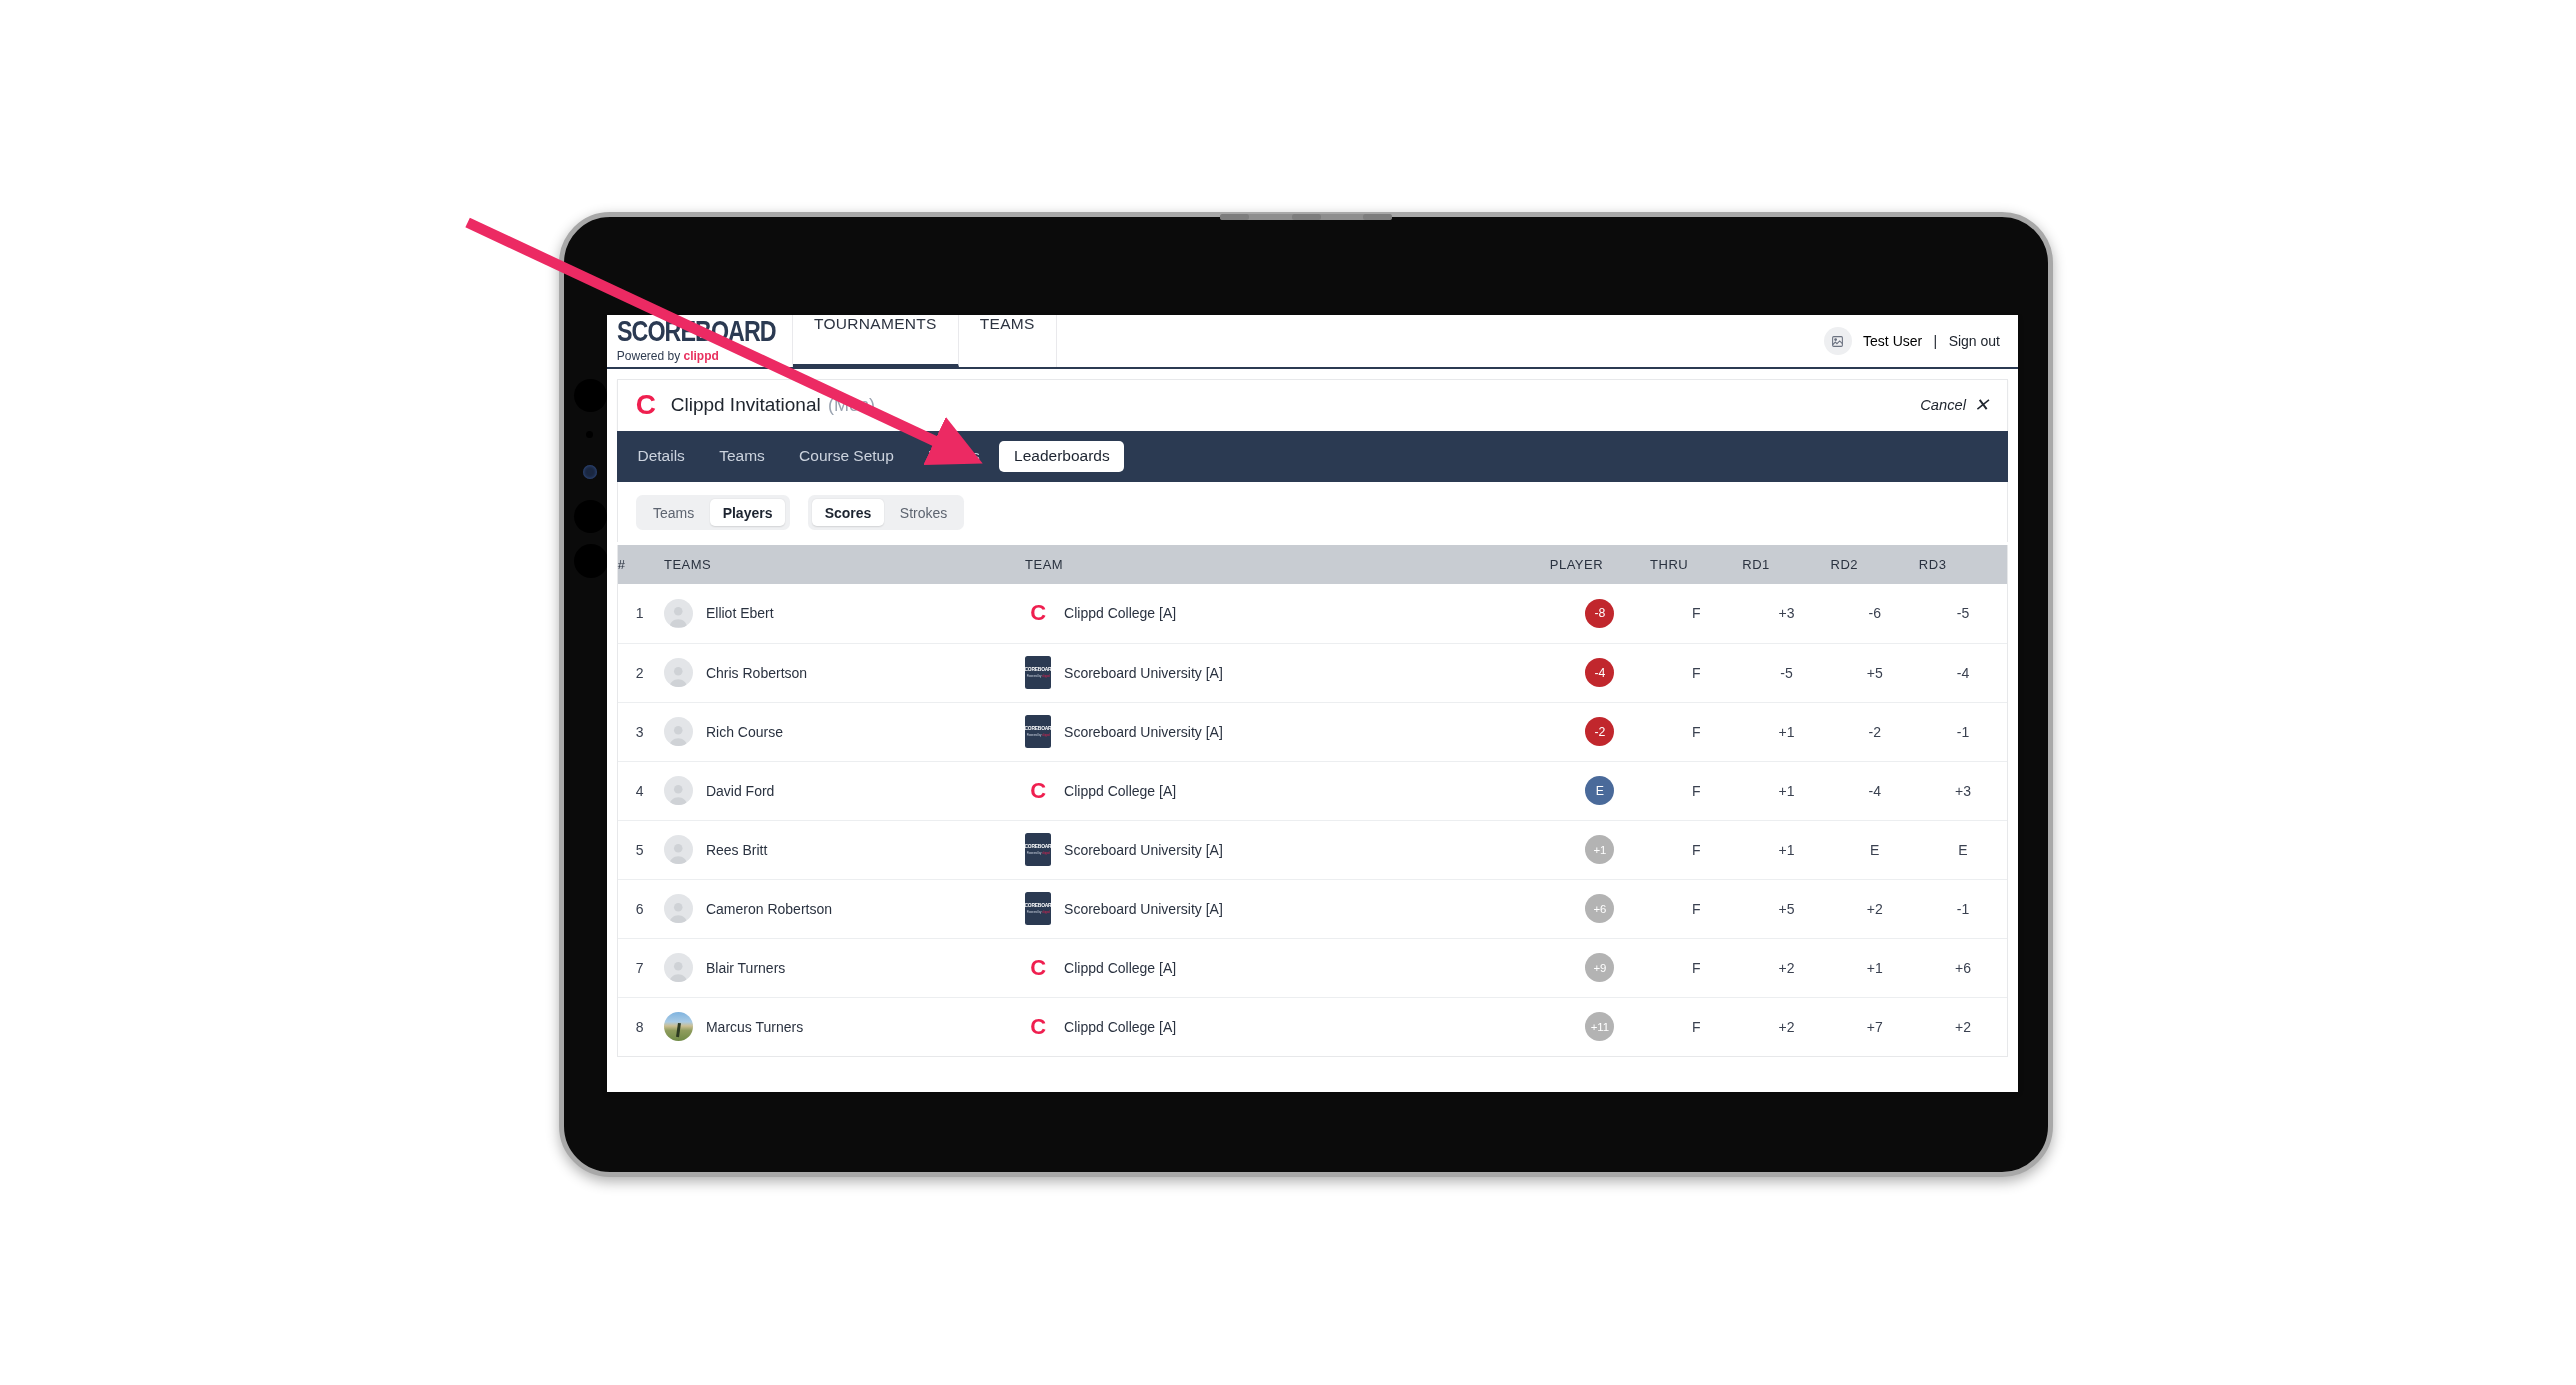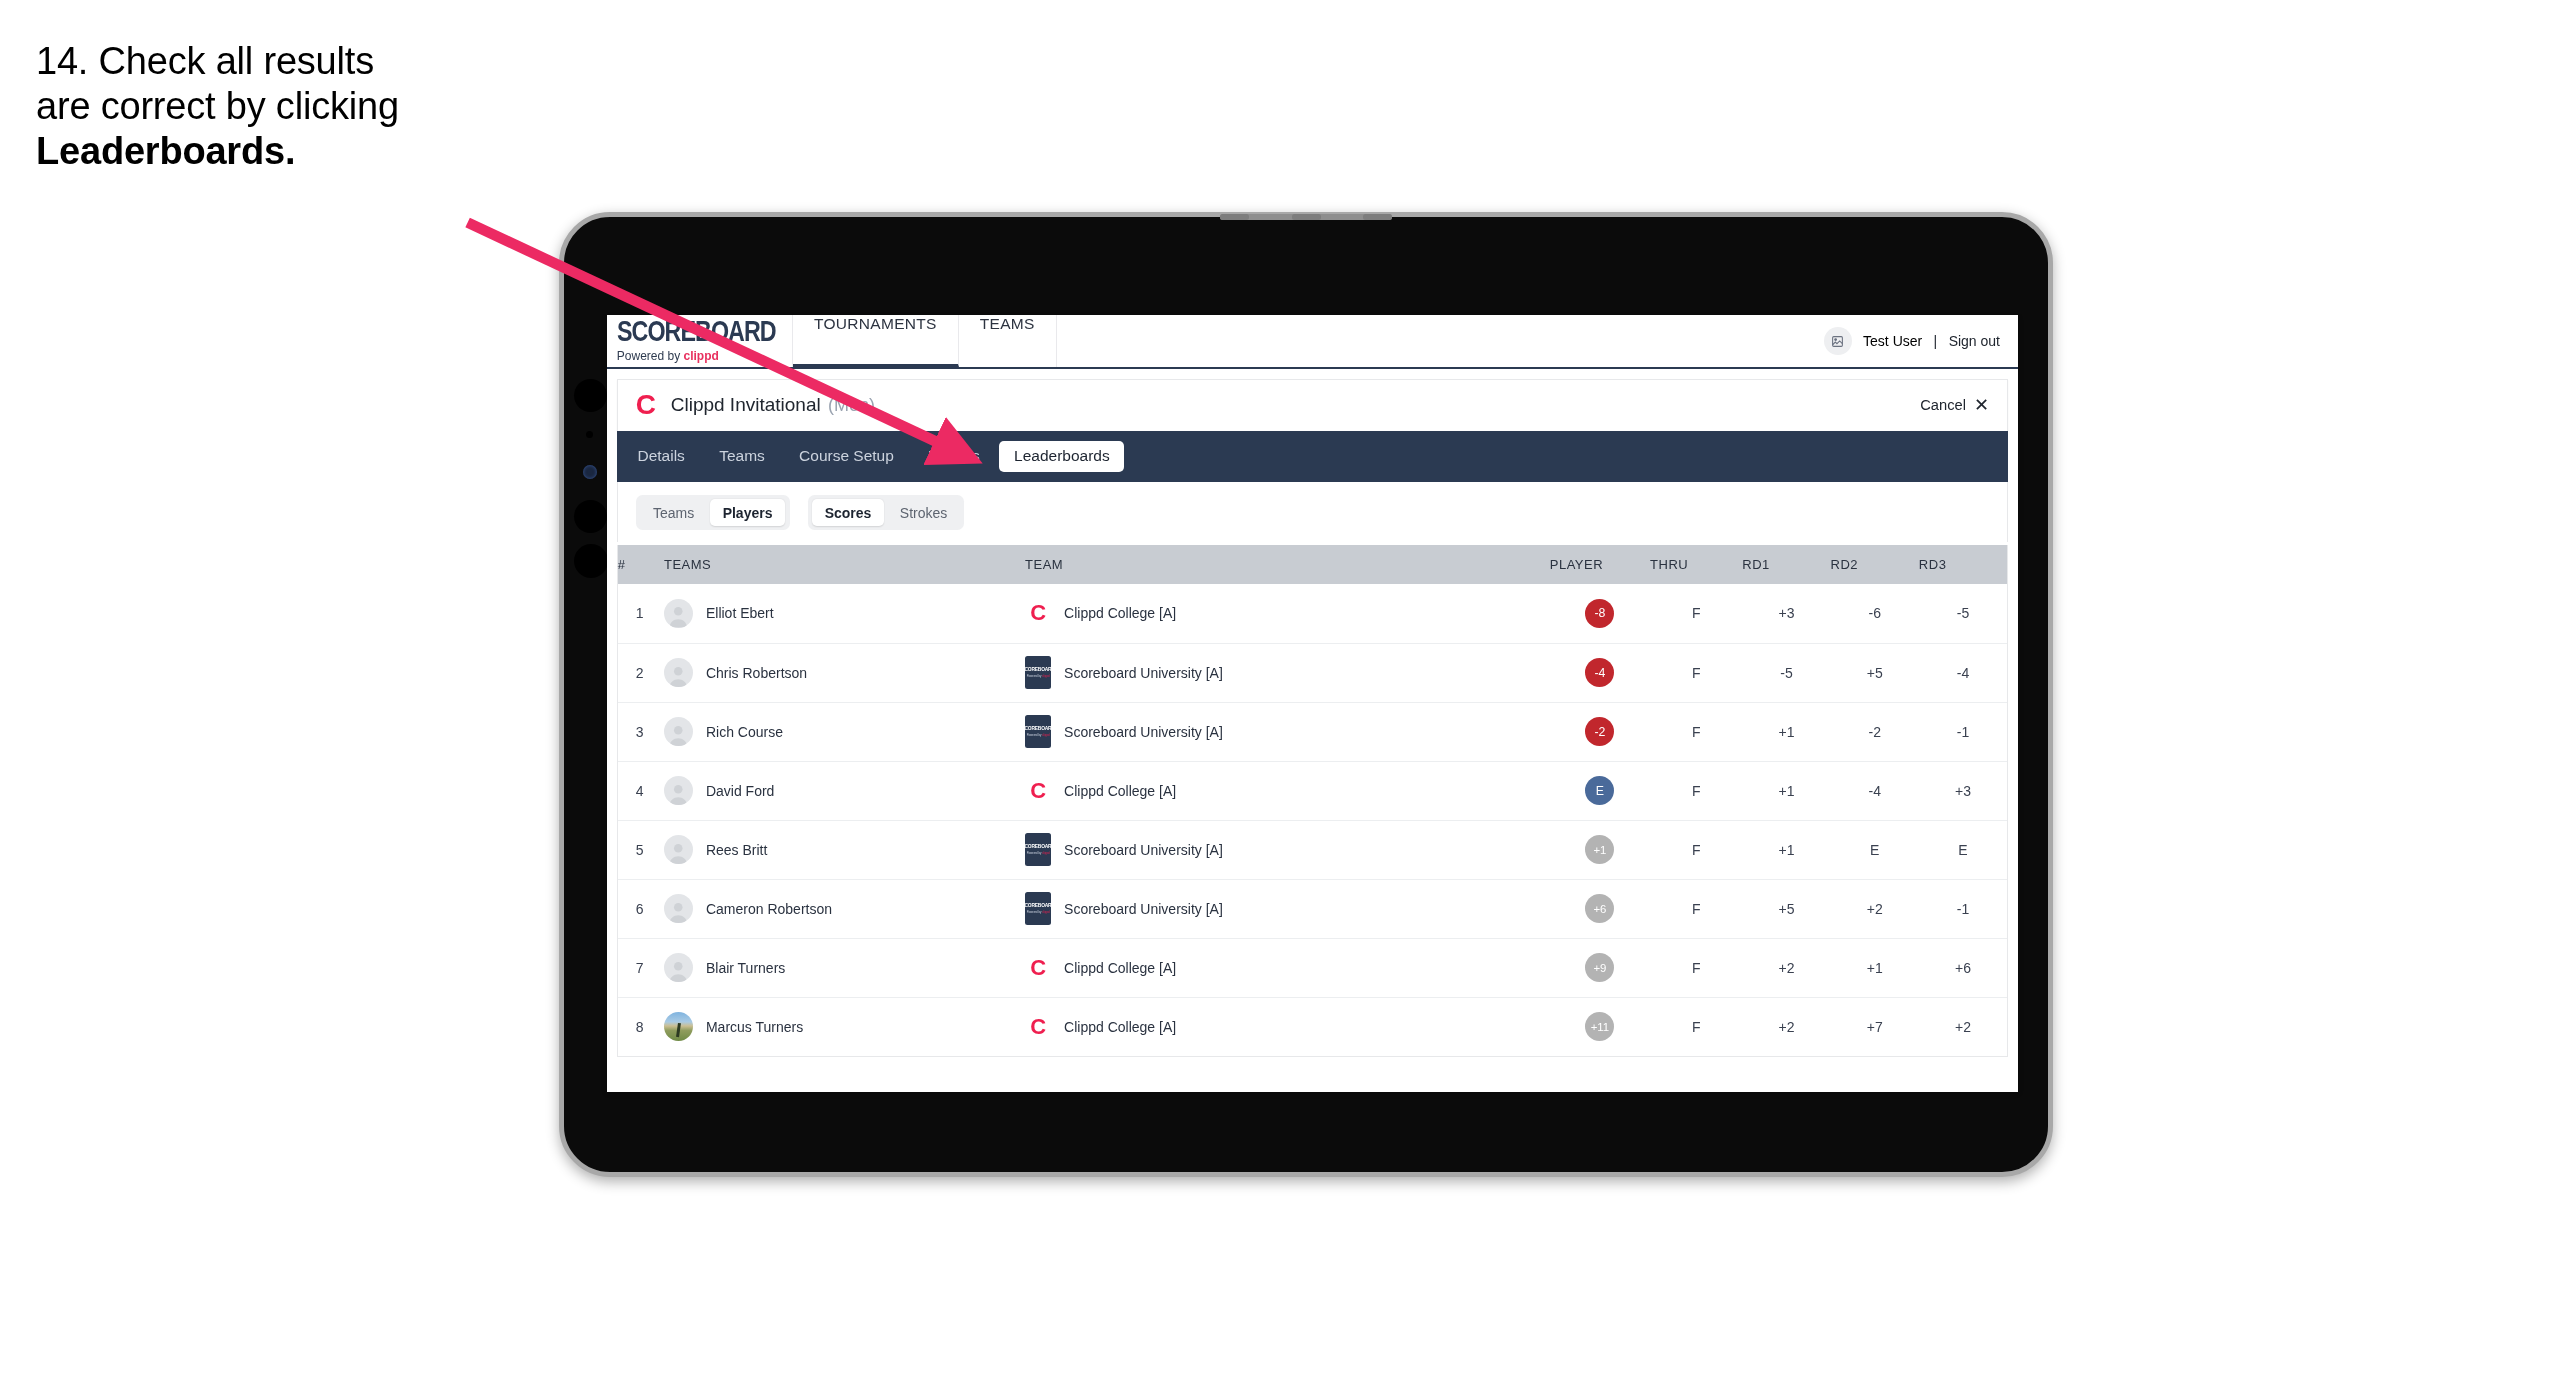--- a/index.html
+++ b/index.html
@@ -192,11 +192,6 @@
 
 <div class="stage">
 
-  <div class="caption">
-    <span class="line">14. Check all results</span>
-    <span class="line">are correct by clicking</span>
-    <span class="line bold">Leaderboards.</span>
-  </div>
 
   <div class="tablet">
     <div class="tablet-notch">

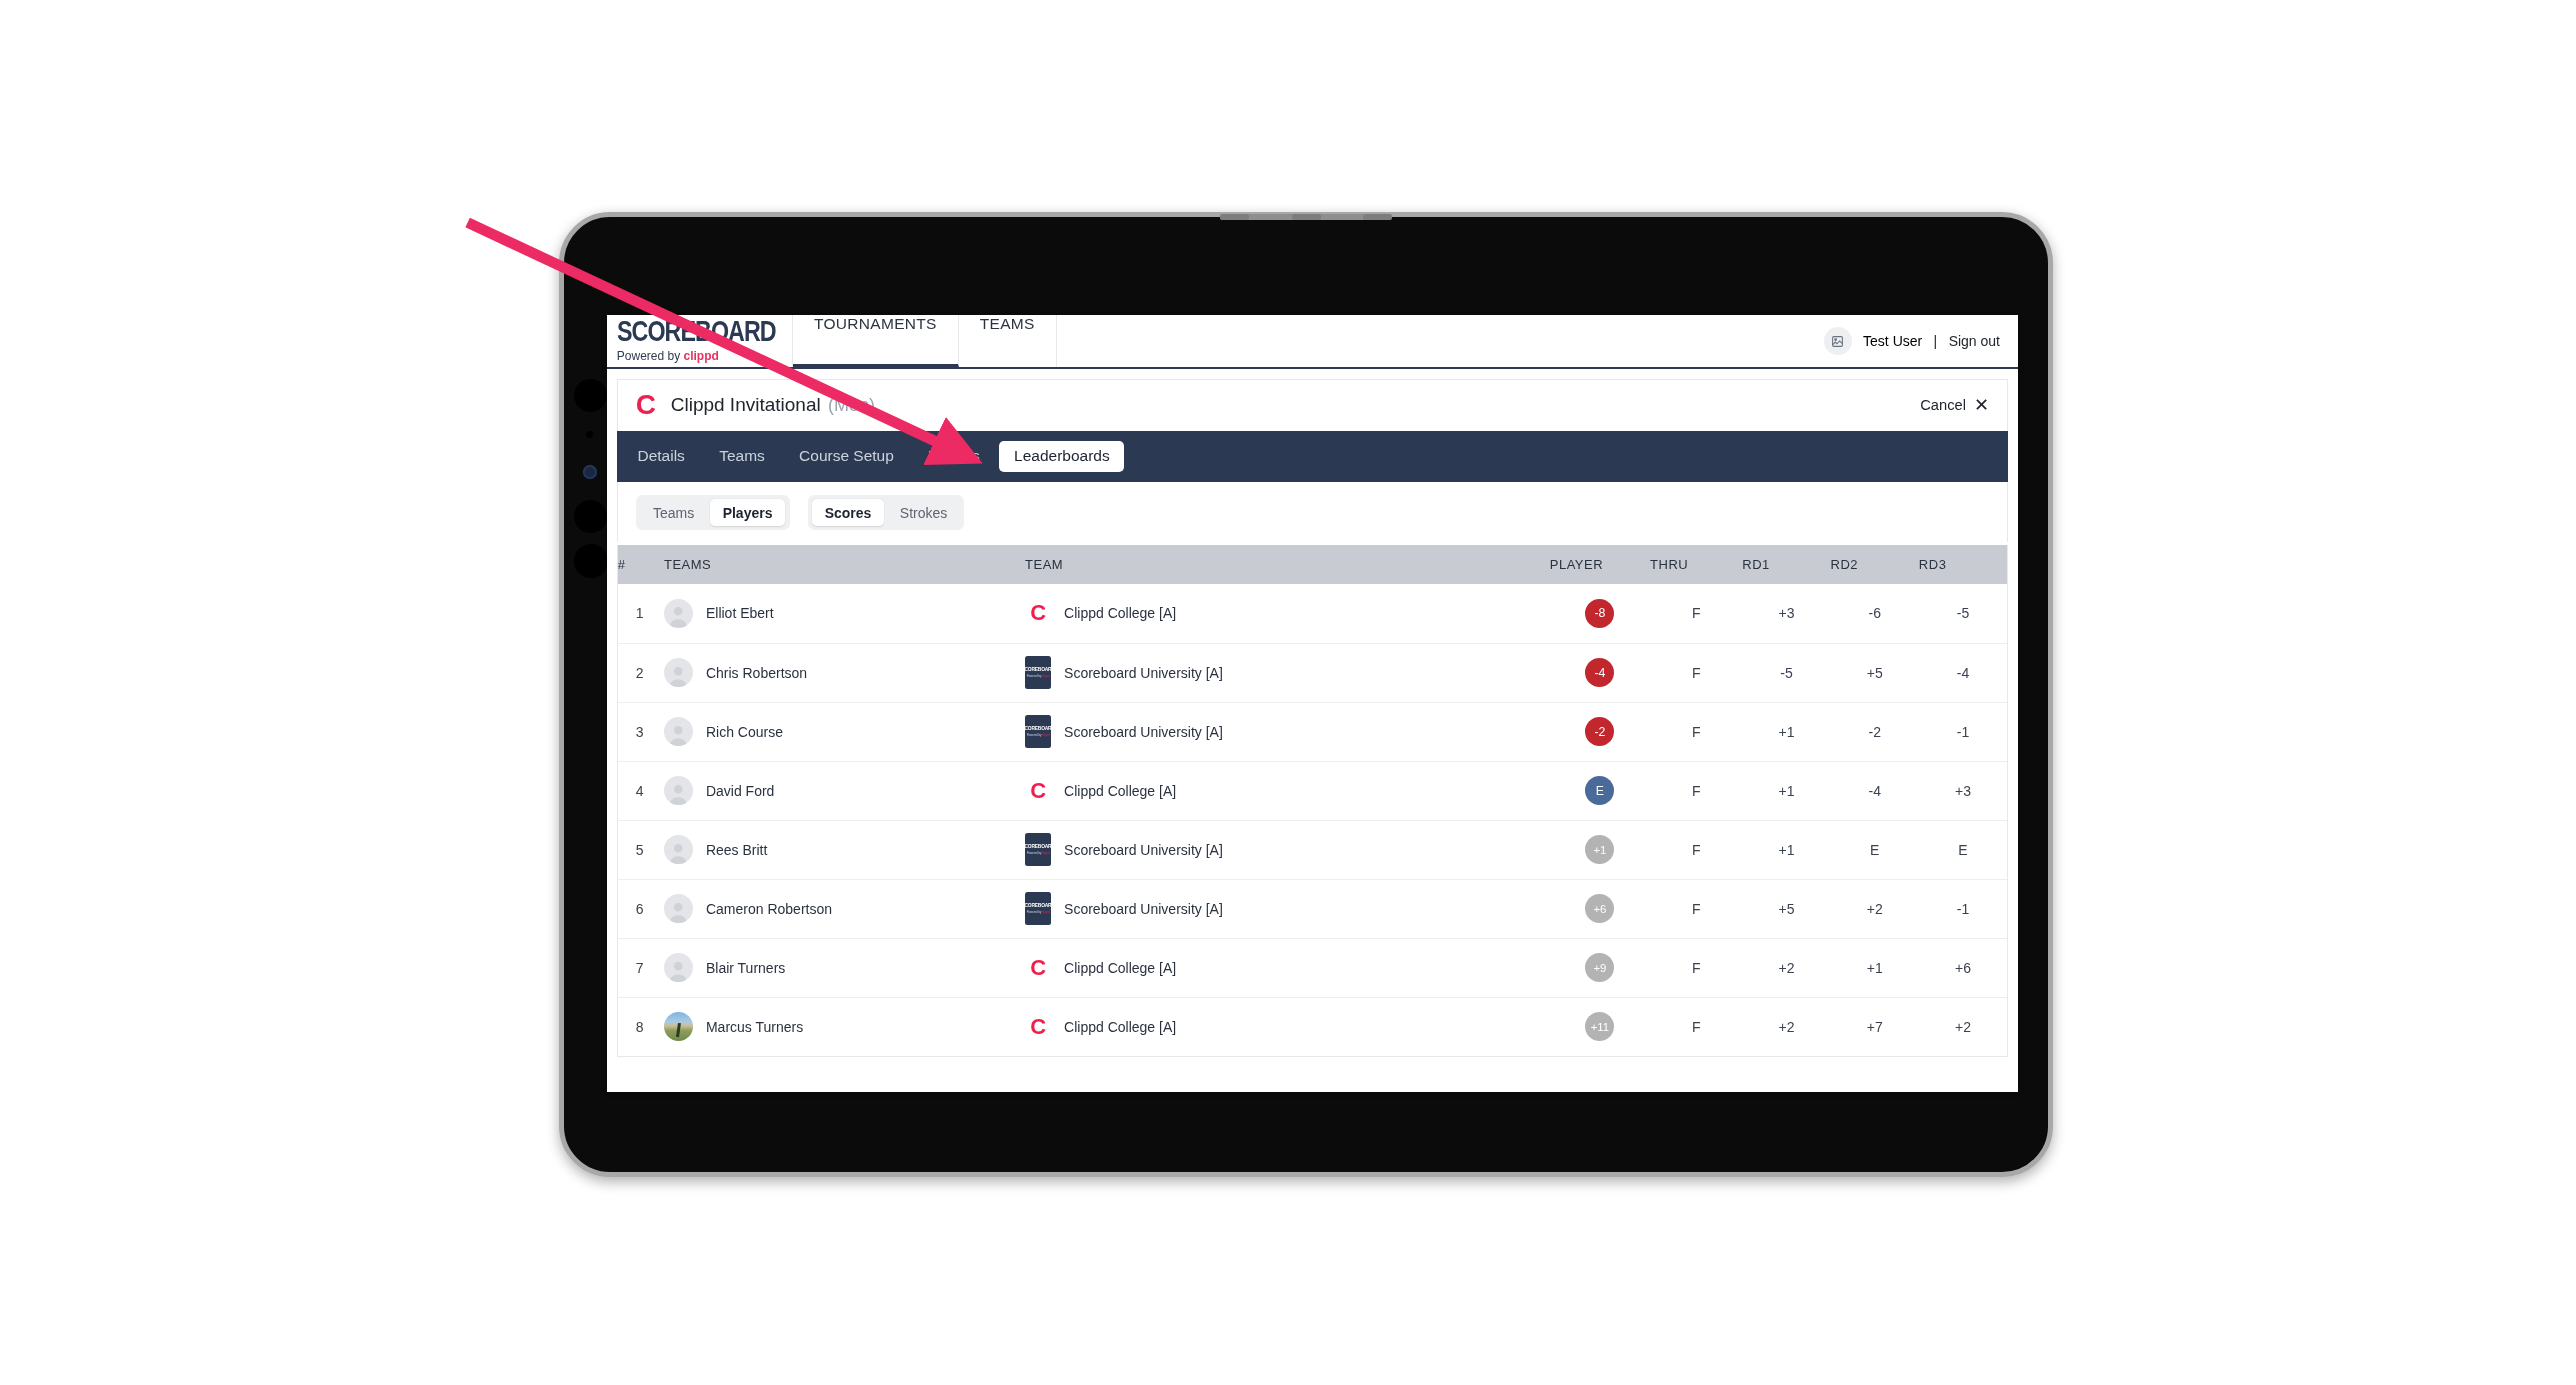--- a/index.html
+++ b/index.html
@@ -111,7 +111,7 @@
   .tourn-name { font-size: 19px; color:#20262f; }
   .tourn-gender { font-size: 18px; color:#9aa3b0; margin-left: 7.4px; }
   .title-spacer { flex:1; }
-  .cancel-btn { display:flex; align-items:center; gap:8.2px; font-size:14.7px; color:#20262f; cursor:pointer;}
+  .cancel-btn { display:flex; align-items:center; gap:8.2px; font-size:14.7px; color:#20262f; cursor:pointer;font-style:italic;}
   .cancel-x { font-size: 18px; line-height:1; }
 
   

